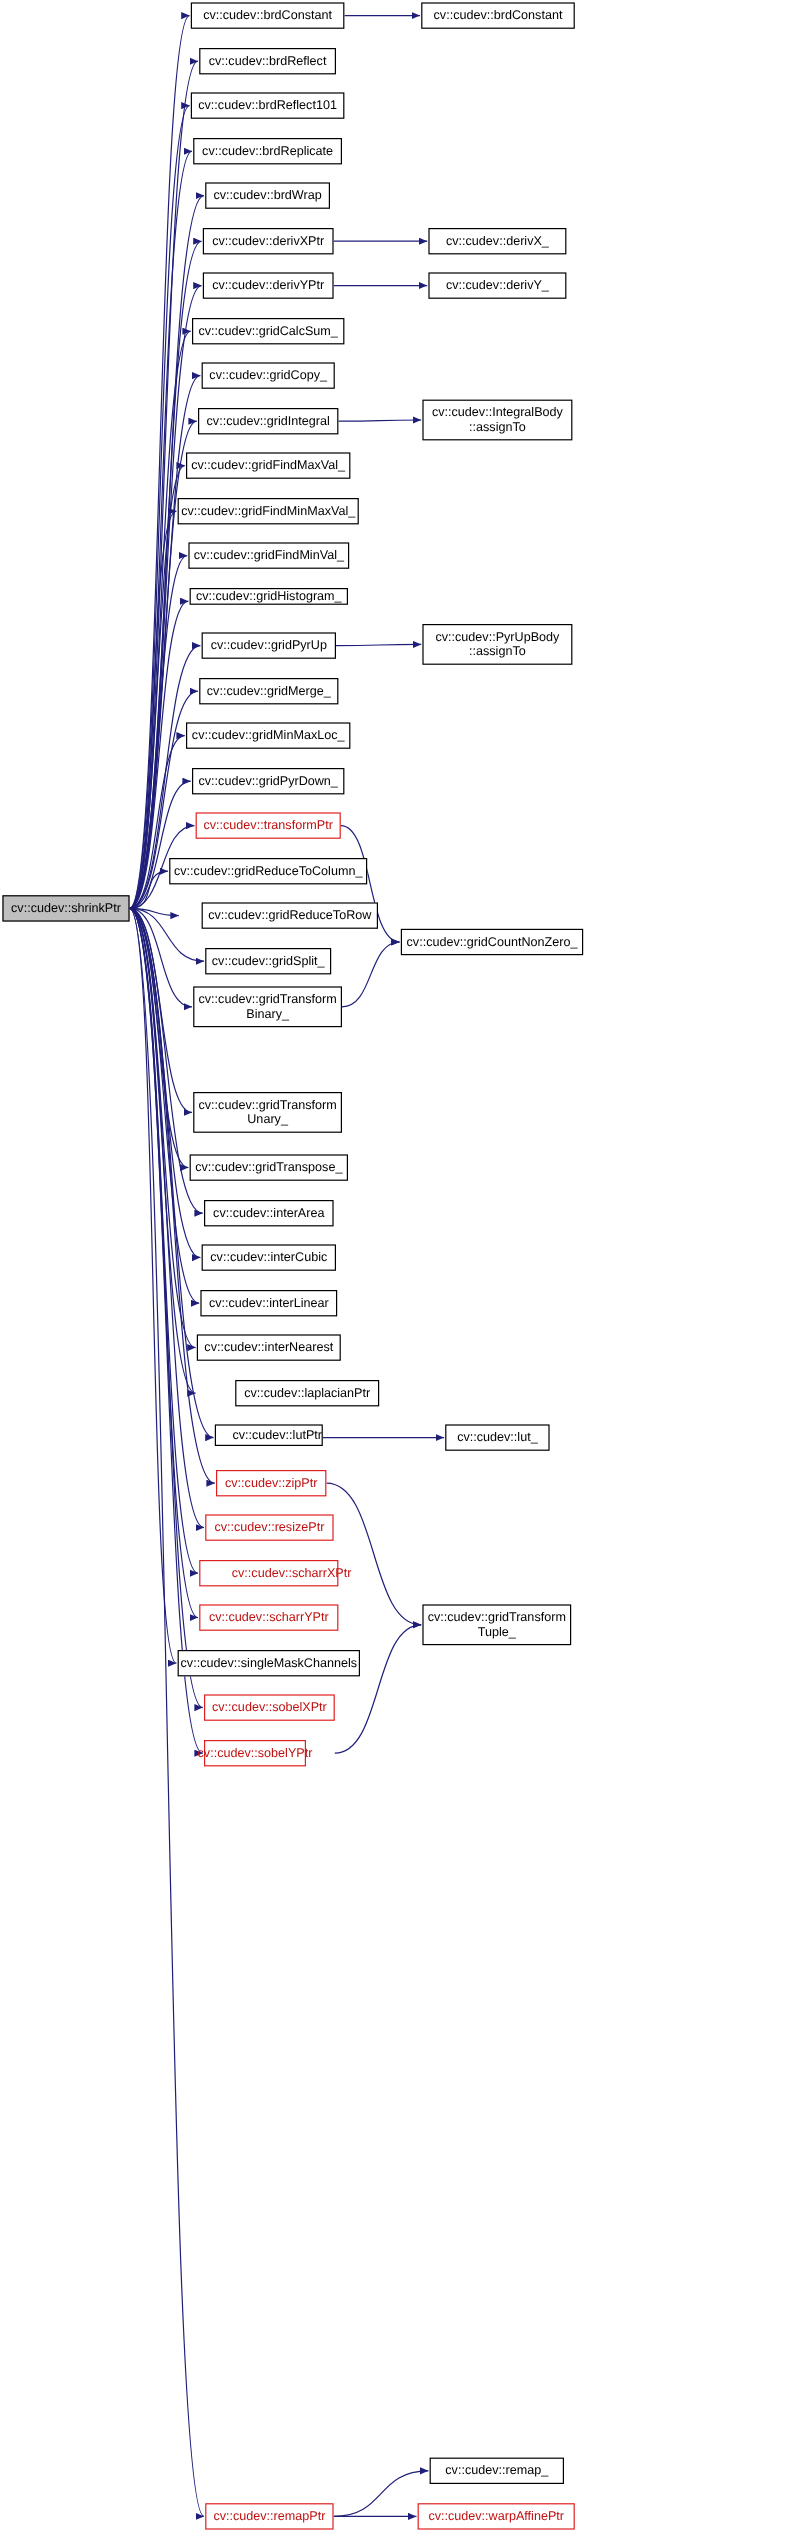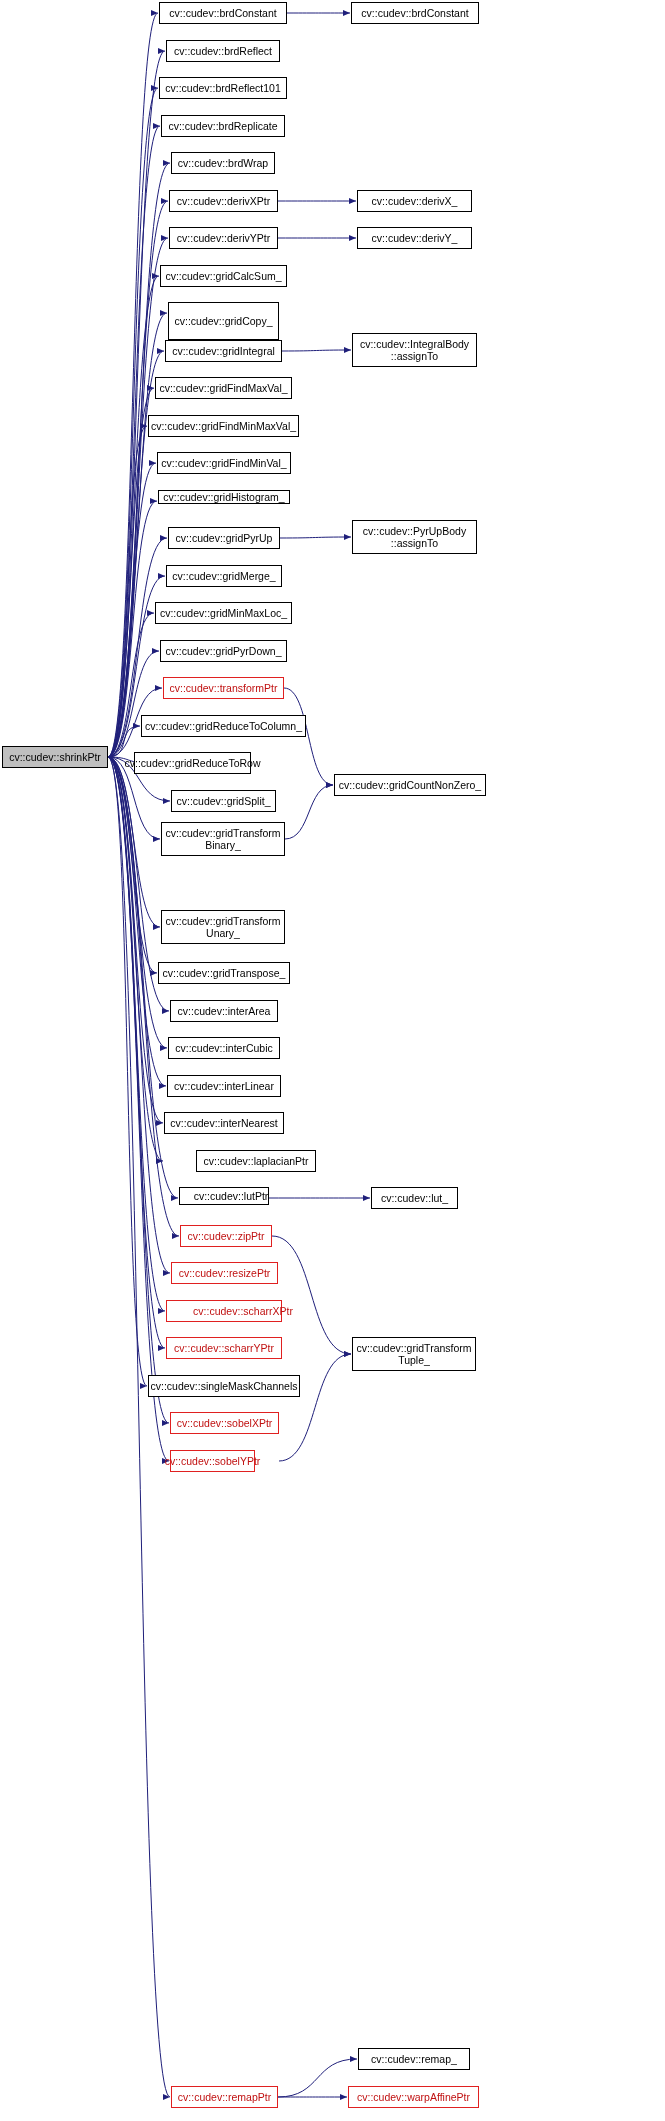--- a/index.html
+++ b/index.html
@@ -126,7 +126,7 @@
     <div class="node" style="left: 169px; top: 227px; width: 109px; height: 22px;">cv::cudev::derivYPtr</div>
     <div class="node" style="left: 357px; top: 227px; width: 115px; height: 22px;">cv::cudev::derivY_</div>
     <div class="node" style="left: 160px; top: 265px; width: 127px; height: 22px;">cv::cudev::gridCalcSum_</div>
-    <div class="node" style="left: 168px; top: 302px; width: 111px; height: 38px;">cv::cudev::gridCopy_</div>
+    <div class="node" style="left: 168px; top: 302px; width: 111px; height: 22px;">cv::cudev::gridCopy_</div>
     <div class="node" style="left: 165px; top: 340px; width: 117px; height: 22px;">cv::cudev::gridIntegral</div>
     <div class="node" style="left: 352px; top: 333px; width: 125px; height: 34px;">cv::cudev::IntegralBody
 ::assignTo</div>

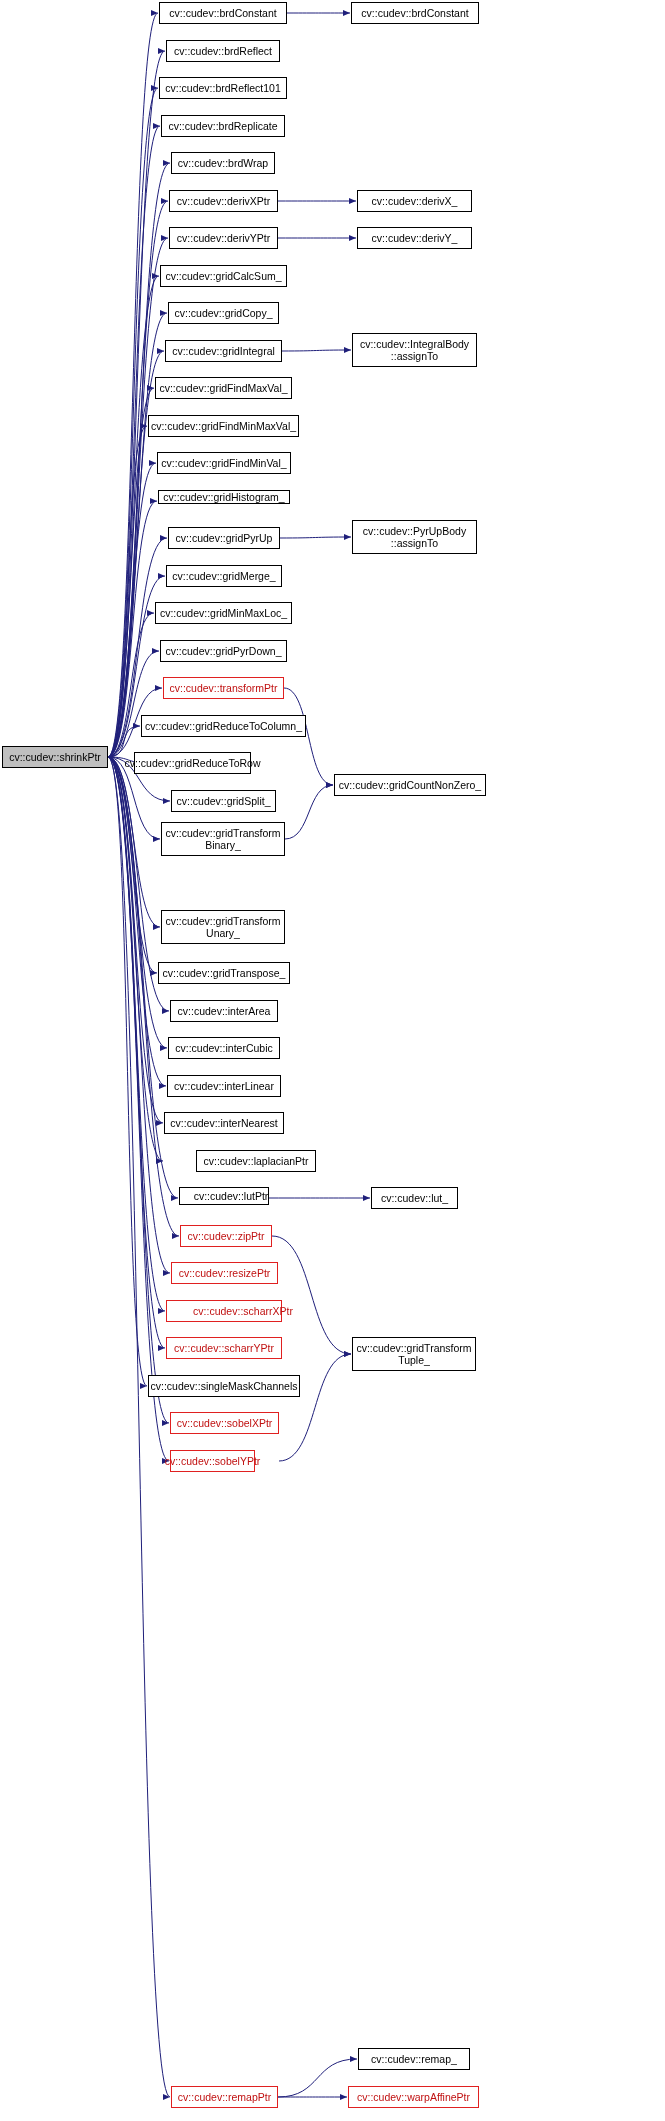--- a/index.html
+++ b/index.html
@@ -142,7 +142,7 @@
     <div class="node" style="left: 160px; top: 640px; width: 127px; height: 22px;">cv::cudev::gridPyrDown_</div>
     <div class="node red" style="left: 163px; top: 677px; width: 121px; height: 22px;">cv::cudev::transformPtr</div>
     <div class="node" style="left: 141px; top: 715px; width: 165px; height: 22px;">cv::cudev::gridReduceToColumn_</div>
-    <div class="node" style="left: 134px; top: 752px; width: 117px; height: 22px;">cv::cudev::gridReduceToRow</div>
+    <div class="node" style="left: 168px; top: 752px; width: 147px; height: 22px;">cv::cudev::gridReduceToRow</div>
     <div class="node" style="left: 334px; top: 774px; width: 152px; height: 22px;">cv::cudev::gridCountNonZero_</div>
     <div class="node" style="left: 171px; top: 790px; width: 105px; height: 22px;">cv::cudev::gridSplit_</div>
     <div class="node" style="left: 161px; top: 822px; width: 124px; height: 34px;">cv::cudev::gridTransform

